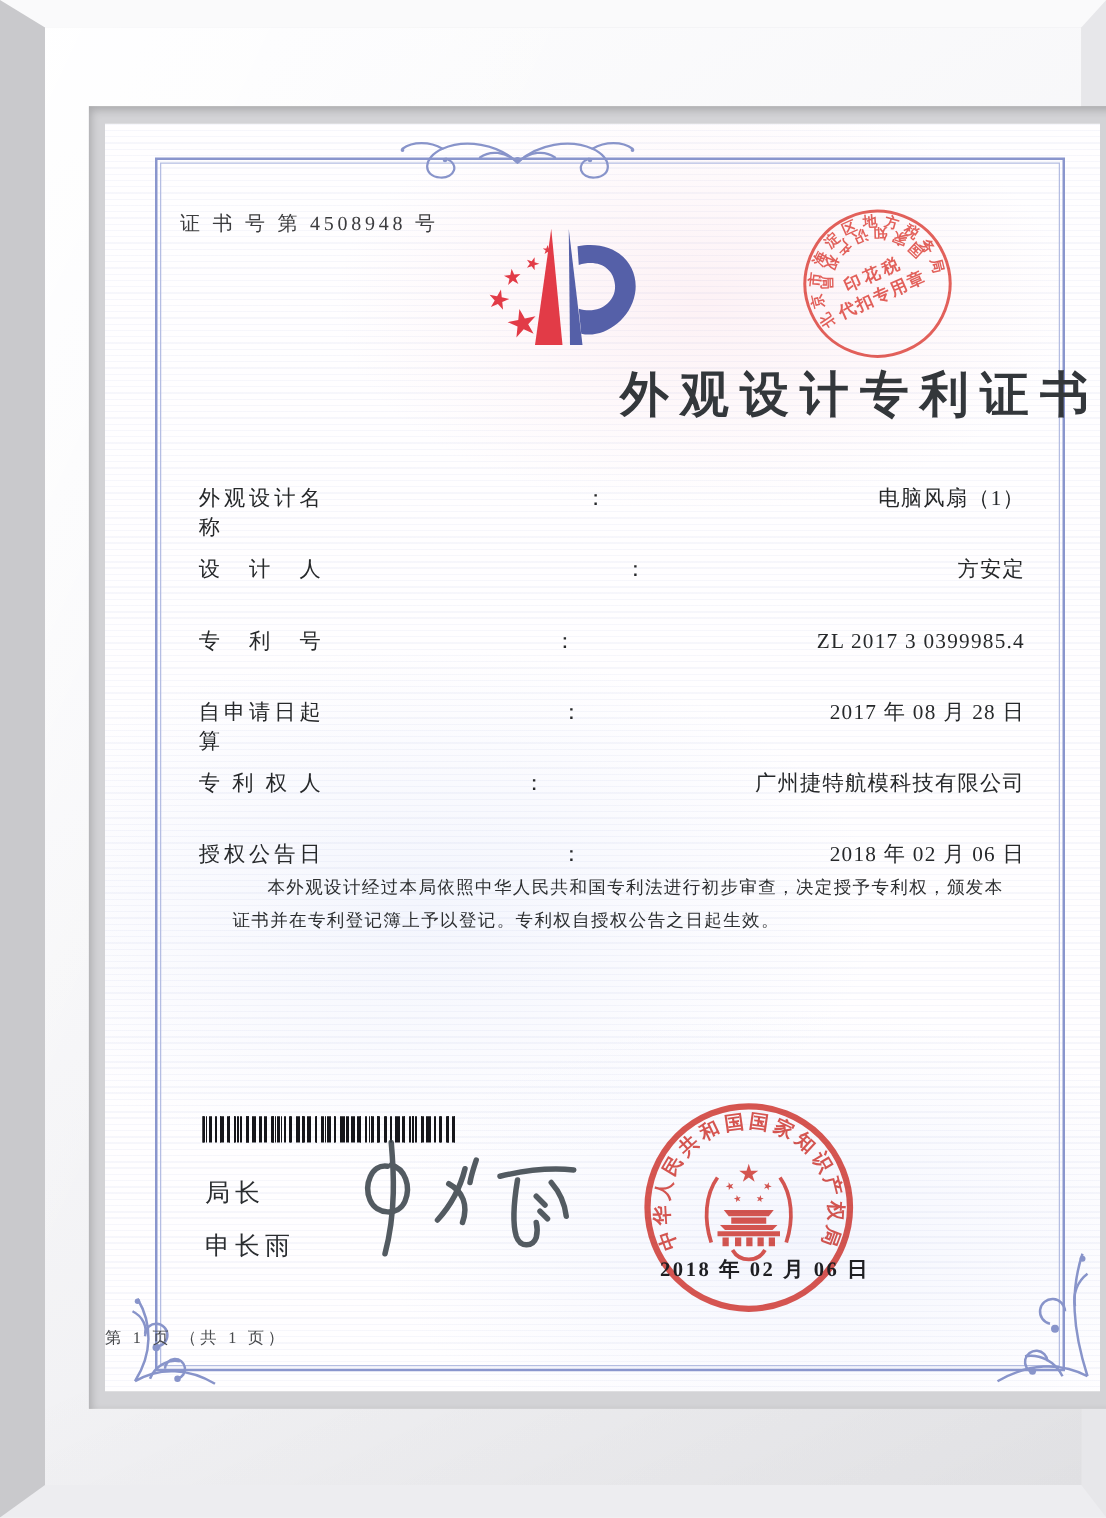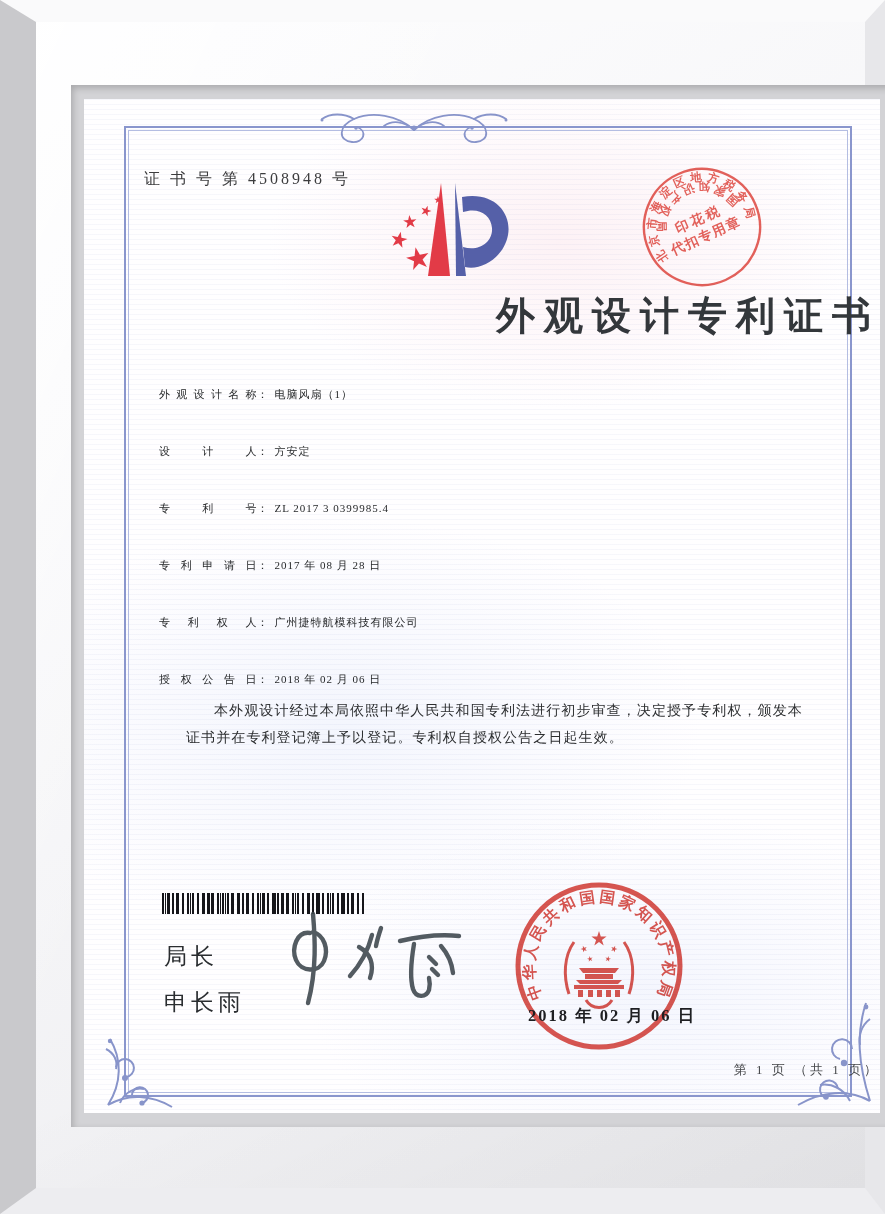--- a/index.html
+++ b/index.html
@@ -67,7 +67,7 @@
 
   .fields { position:absolute; left:75px; top:288px; right:60px; }
   .field-row { display:flex; align-items:baseline; height:24px; margin-bottom:33px;
-    font-size:11px; color:#26282a; letter-spacing:0.5px; }
+    font-size:17px; color:#26282a; letter-spacing:0.5px;justify-content:space-between; }
   .flabel { display:inline-block; width:98px; text-align:justify; text-align-last:justify; }
   .fcolon { margin-right:6px; }
   .fvalue { letter-spacing:1px; }

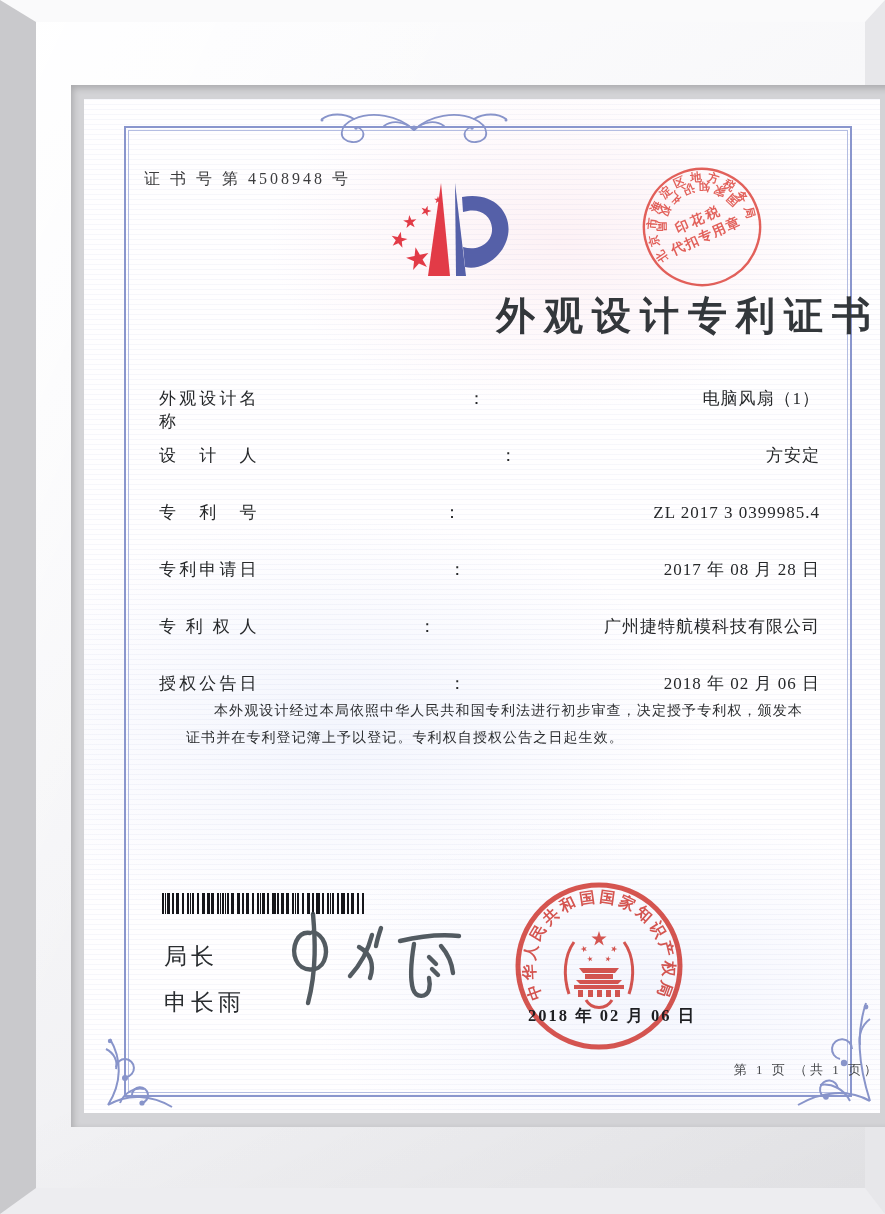--- a/index.html
+++ b/index.html
@@ -208,7 +208,7 @@
             <span class="fvalue">ZL 2017 3 0399985.4</span>
         </div>
         <div class="field-row">
-          <span class="flabel">专利申请日</span>
+          <span class="flabel">自申请日起算</span>
             <span class="fcolon">：</span>
             <span class="fvalue">2017 年 08 月 28 日</span>
         </div>

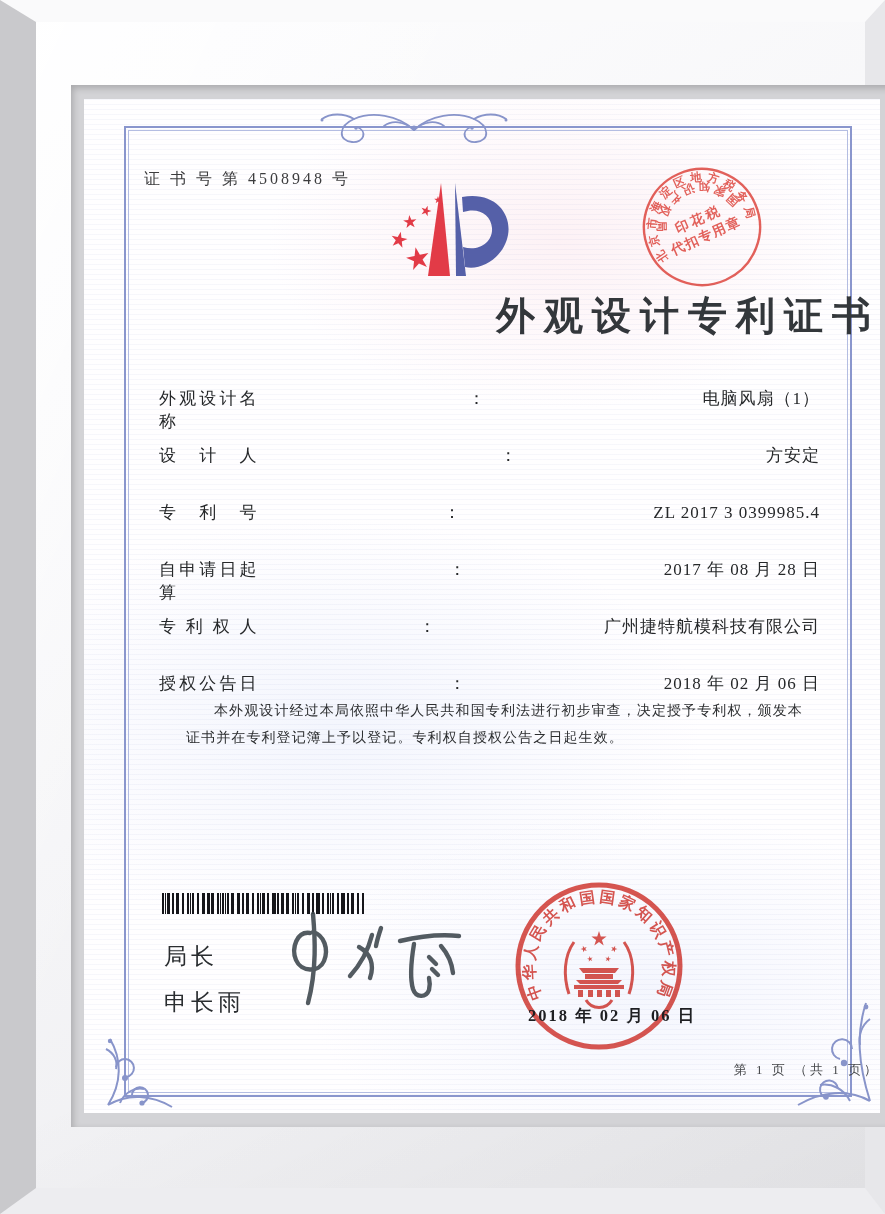--- a/index.html
+++ b/index.html
@@ -86,7 +86,7 @@
       repeating-linear-gradient(90deg, rgba(0,0,0,0) 0 3px, #15151a 3px 4px, rgba(0,0,0,0) 4px 11px);
   }
 
-  .signer { position:absolute; left:80px; top:842px; font-size:23px; color:#2a2d30;
+  .signer { position:absolute; left:80px; top:842px; font-size:20px; color:#2a2d30;
     font-family:"Liberation Sans","DejaVu Sans",sans-serif; letter-spacing:4px; }
   .signer div { margin-bottom:15px; }
 

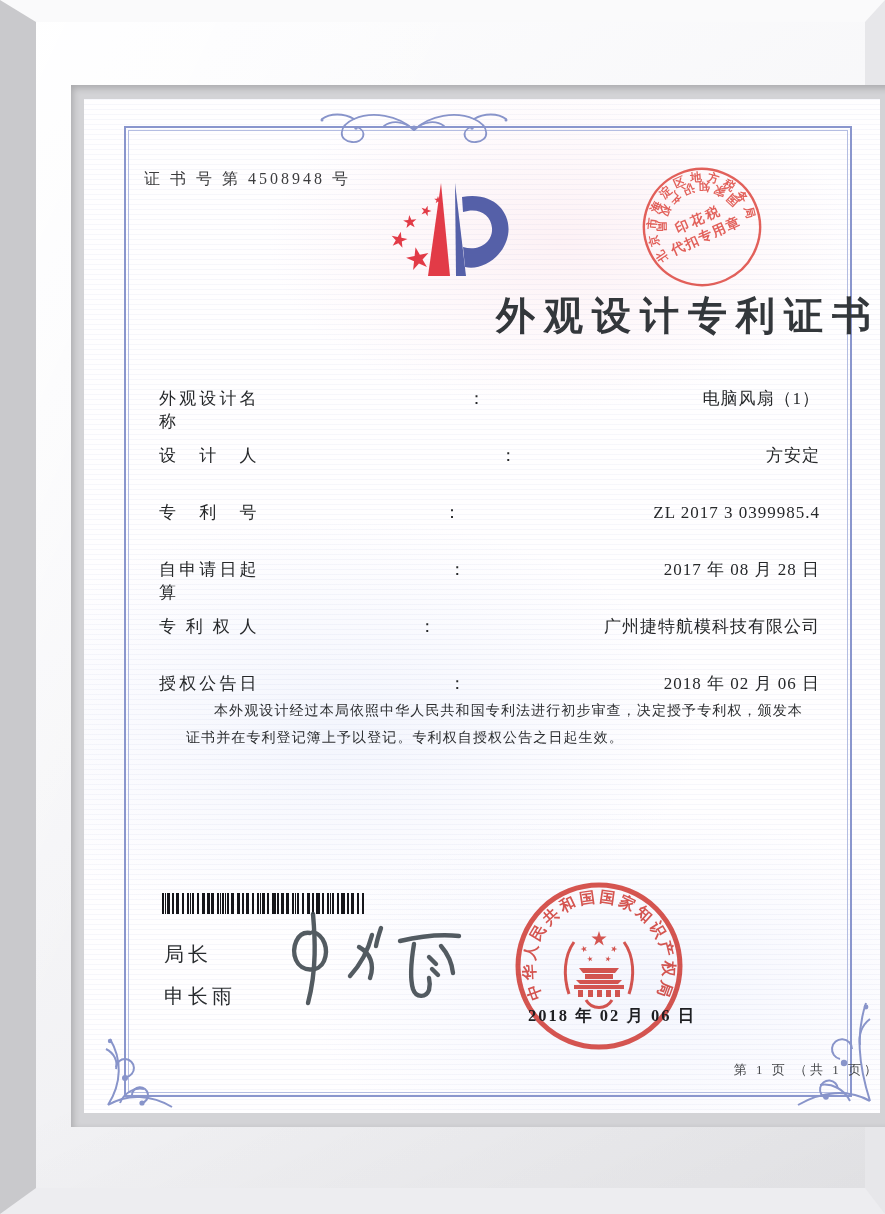--- a/index.html
+++ b/index.html
@@ -99,7 +99,7 @@
   }
 
   .footer {
-    position:absolute; left:0; top:962px; width:100%; text-align:right;
+    position:absolute; left:0; top:962px; width:100%; text-align:left;
     font-size:13px; letter-spacing:3px; color:#47494c;
   }
 

